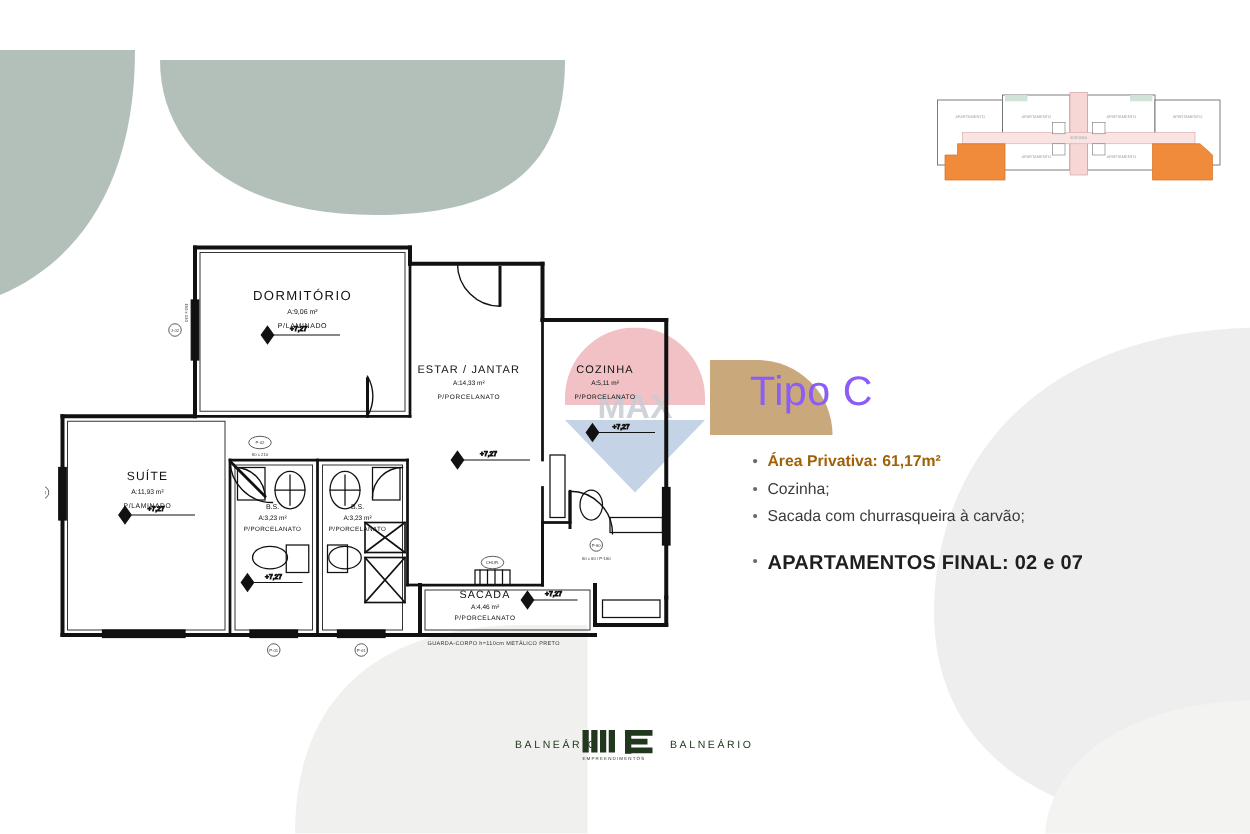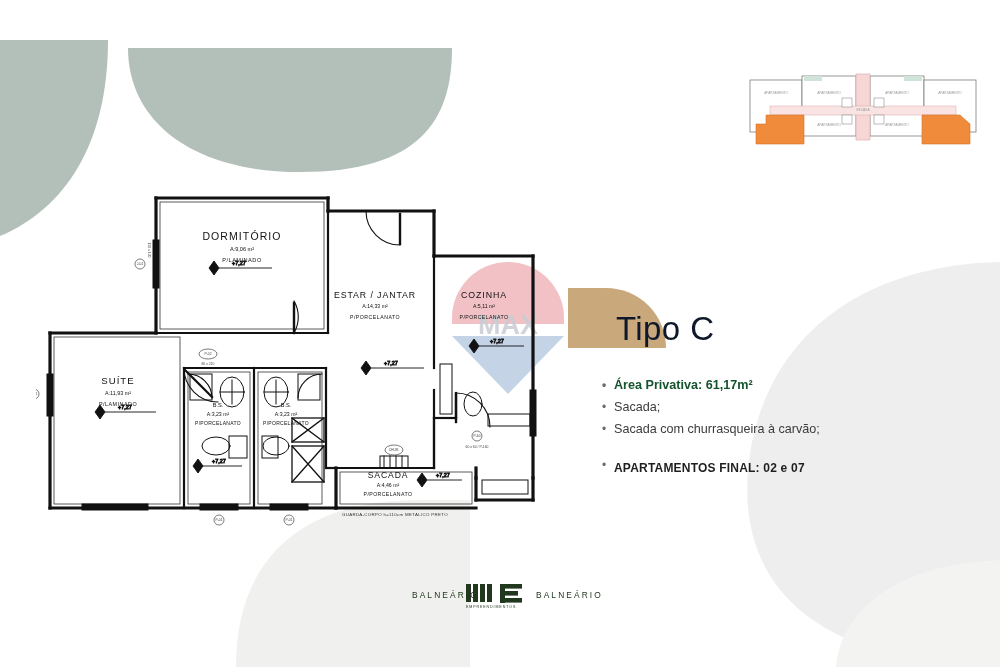--- a/index.html
+++ b/index.html
@@ -33,9 +33,9 @@
   }
   .tipo{
     position:relative;
-    margin:16px;padding:0 0 0 32px;
+    margin:0;padding:0 0 0 32px;
     font-size:33px;line-height:46px;font-weight:400;
-    color:#0f172a;
+    color:#8b5cf6;
     letter-spacing:0.4px;
     height:46px;
   }

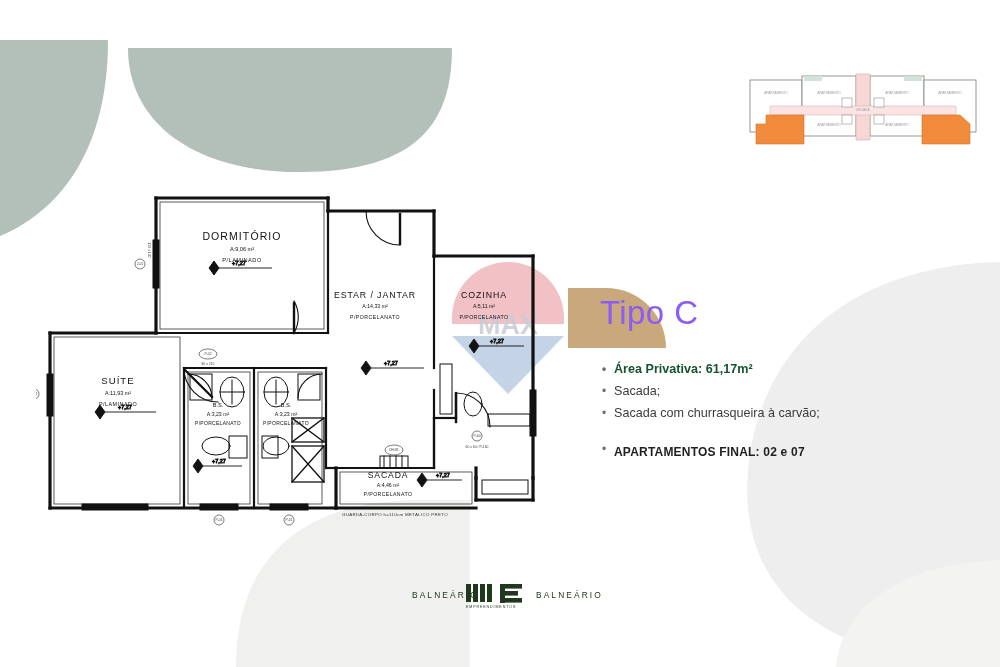--- a/index.html
+++ b/index.html
@@ -49,7 +49,7 @@
   .bullets li:before{
     content:"\2022";position:absolute;left:0;top:0;color:#6b6b6b;font-size:12px;
   }
-  .bullets li.strong{font-weight:bold;color:#14532d;}
+  .bullets li.strong{font-weight:bold;color:#a16207;}
   .apt{
     margin:18px 0 0 0;padding:0 0 0 34px;
     position:relative;

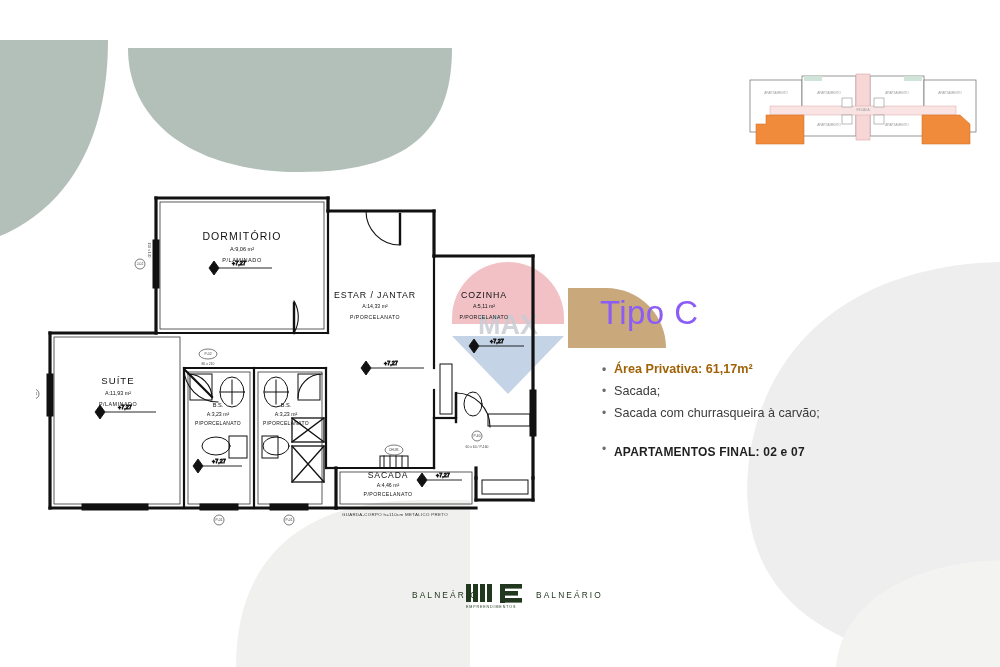--- a/index.html
+++ b/index.html
@@ -399,7 +399,7 @@
 
     <ul class="bullets">
       <li class="strong">Área Privativa: 61,17m²</li>
-      <li>Sacada;</li>
+      <li>Cozinha;</li>
       <li>Sacada com churrasqueira à carvão;</li>
     </ul>
 

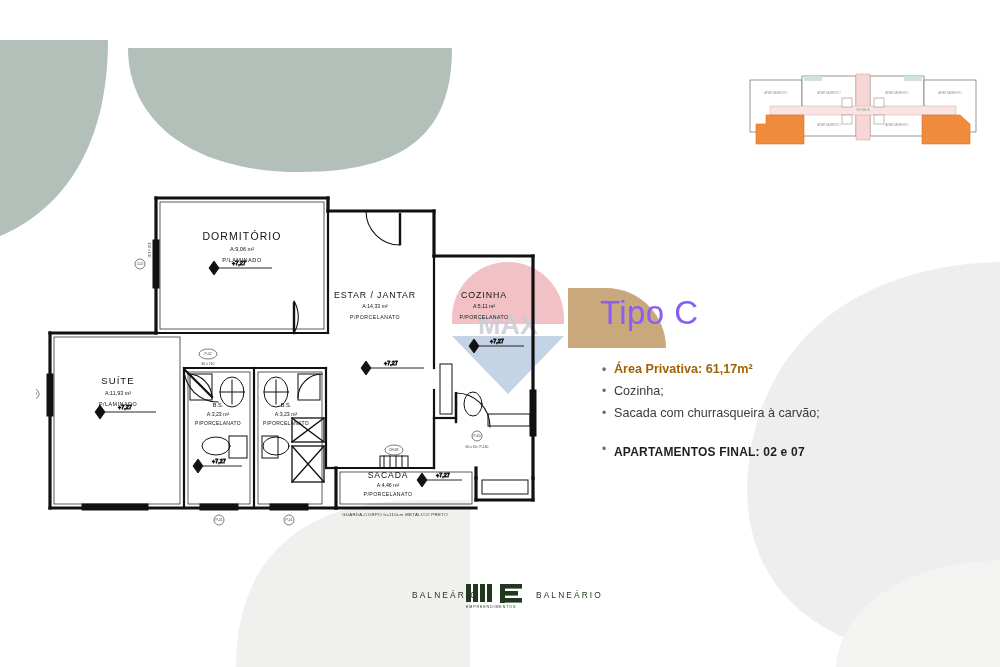--- a/index.html
+++ b/index.html
@@ -57,7 +57,7 @@
   .apt span.dot{position:absolute;left:34px;top:0;color:#6b6b6b;font-size:12px;}
   .apt span.txt{
     display:inline-block;padding-left:12px;
-    font-size:12px;font-weight:bold;color:#1f1f1f;letter-spacing:0.2px;
+    font-size:16px;font-weight:bold;color:#1f1f1f;letter-spacing:0.2px;
     white-space:nowrap;
   }
 

